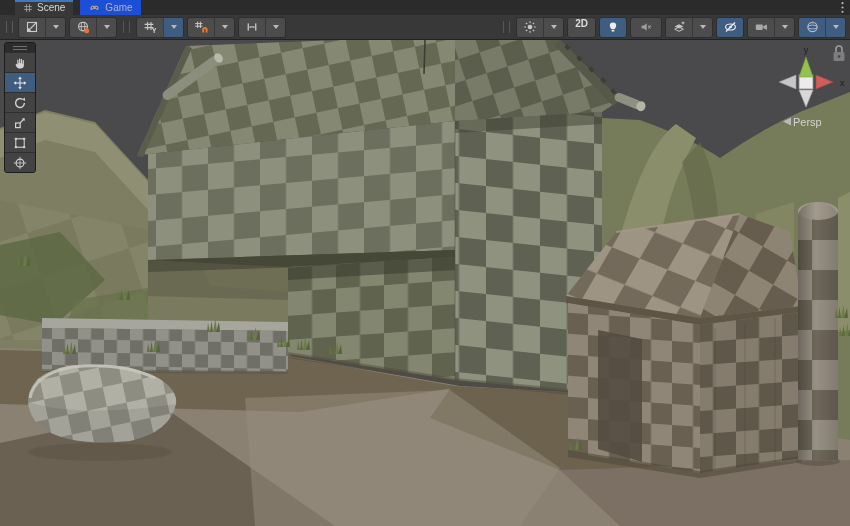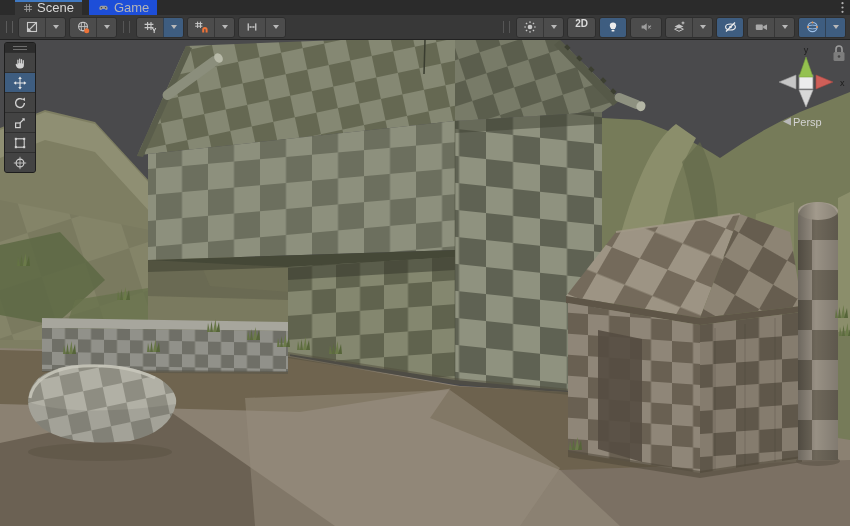--- a/index.html
+++ b/index.html
@@ -7,7 +7,7 @@
        font-family:"Liberation Sans","DejaVu Sans",sans-serif;-webkit-font-smoothing:antialiased;}
   
   .tabbar{height:15px;background:#2b2b2b;display:flex;align-items:stretch;position:relative;}
-  .tab{display:flex;align-items:center;gap:4px;padding:0 8px;font-size:13px;color:#b5b5b5;cursor:default;}
+  .tab{display:flex;align-items:center;gap:4px;padding:0 8px;font-size:10px;color:#b5b5b5;cursor:default;}
   .tab.active{background:#383838;box-shadow:inset 0 2px 0 #4079c2;color:#d8d8d8;}
   .tab.inactive{background:#1d4ed8;margin-left:7px;}
   .tab:first-of-type{margin-left:15px;}

